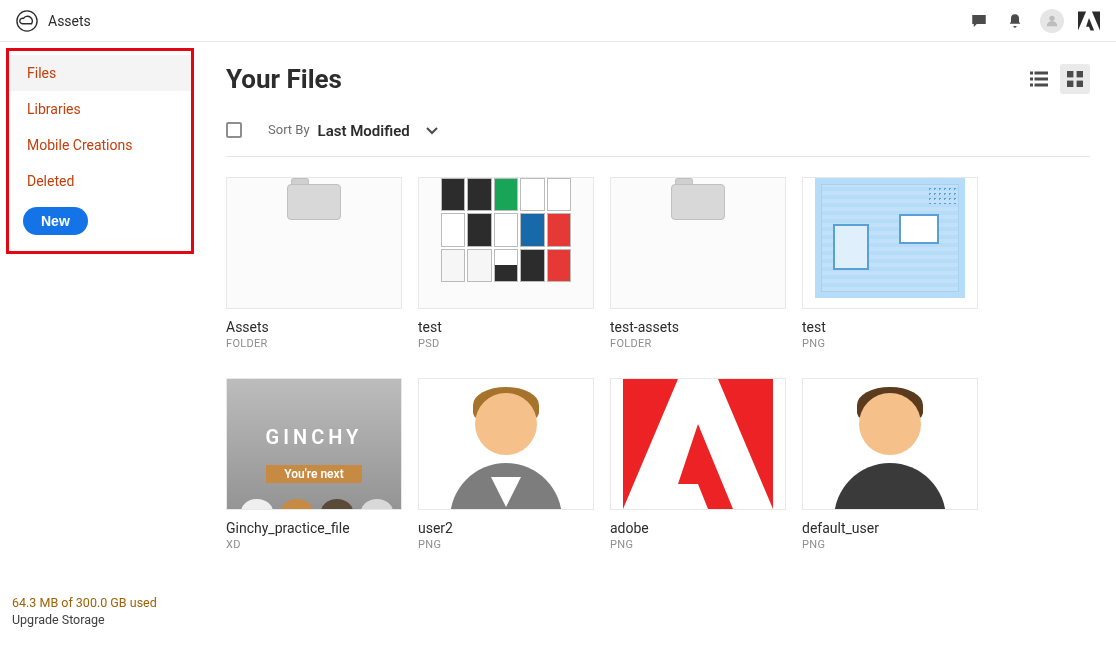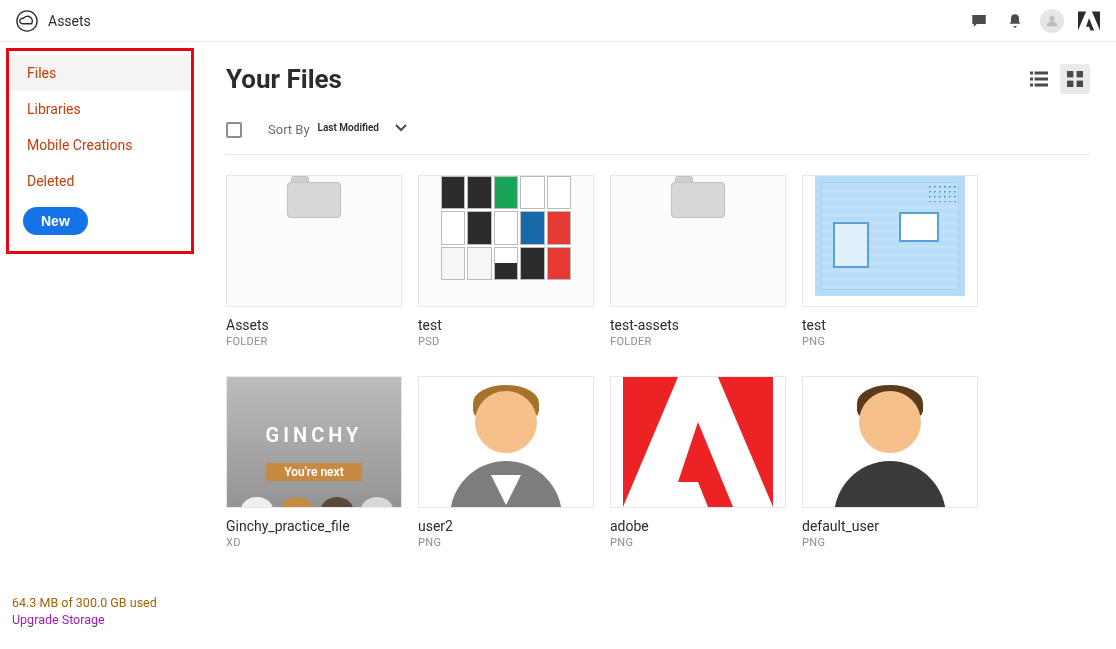--- a/index.html
+++ b/index.html
@@ -34,7 +34,7 @@
   .toolbar { display:flex; align-items:flex-start; margin-top:28px; padding-bottom:16px; border-bottom:1px solid #e6e6e6; }
   .toolbar .cbox { width:16px; height:16px; border:2px solid #8e8e8e; border-radius:2px; cursor:pointer; }
   .toolbar .sortlbl { font-size:13px; color:#6e6e6e; margin-left:26px; }
-  .toolbar .sortval { font-size:10px; color:#2c2c2c; font-weight:600; margin-left:8px; cursor:pointer; display:inline-flex; align-items:center; }
+  .toolbar .sortval { font-size:15px; color:#2c2c2c; font-weight:600; margin-left:8px; cursor:pointer; display:inline-flex; align-items:center; }
   .toolbar .sortval svg { margin-left:16px; }
 
   .grid { display:grid; grid-template-columns: repeat(4, 176px); gap: 28px 16px; margin-top:20px; }

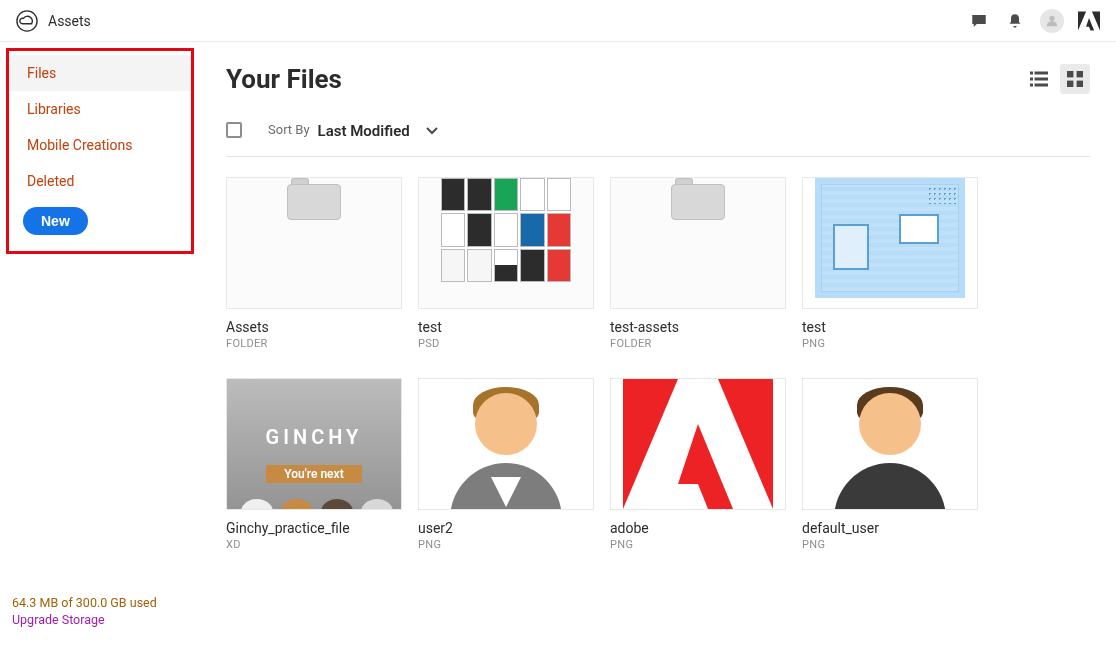--- a/index.html
+++ b/index.html
@@ -21,7 +21,7 @@
   .new-btn { margin: 8px 0 0 14px; display:inline-block; background:#1473e6; color:#fff; font-size:14px; font-weight:600; border-radius:16px; padding:6px 18px; cursor:pointer; border:none;text-align:center; }
   .sidebar-footer { margin-top:auto; padding: 0 6px 10px 6px; }
   .sidebar-footer .usage { font-size:12.5px; color:#a16207; }
-  .sidebar-footer .upgrade { font-size:12.5px; color:#a21caf; cursor:pointer; margin-top:2px; }
+  .sidebar-footer .upgrade { font-size:12.5px; color:#404040; cursor:pointer; margin-top:2px; }
 
   .main { flex:1; padding: 22px 26px 0 26px; overflow:auto; }
   .main-head { display:flex; align-items:center; }

